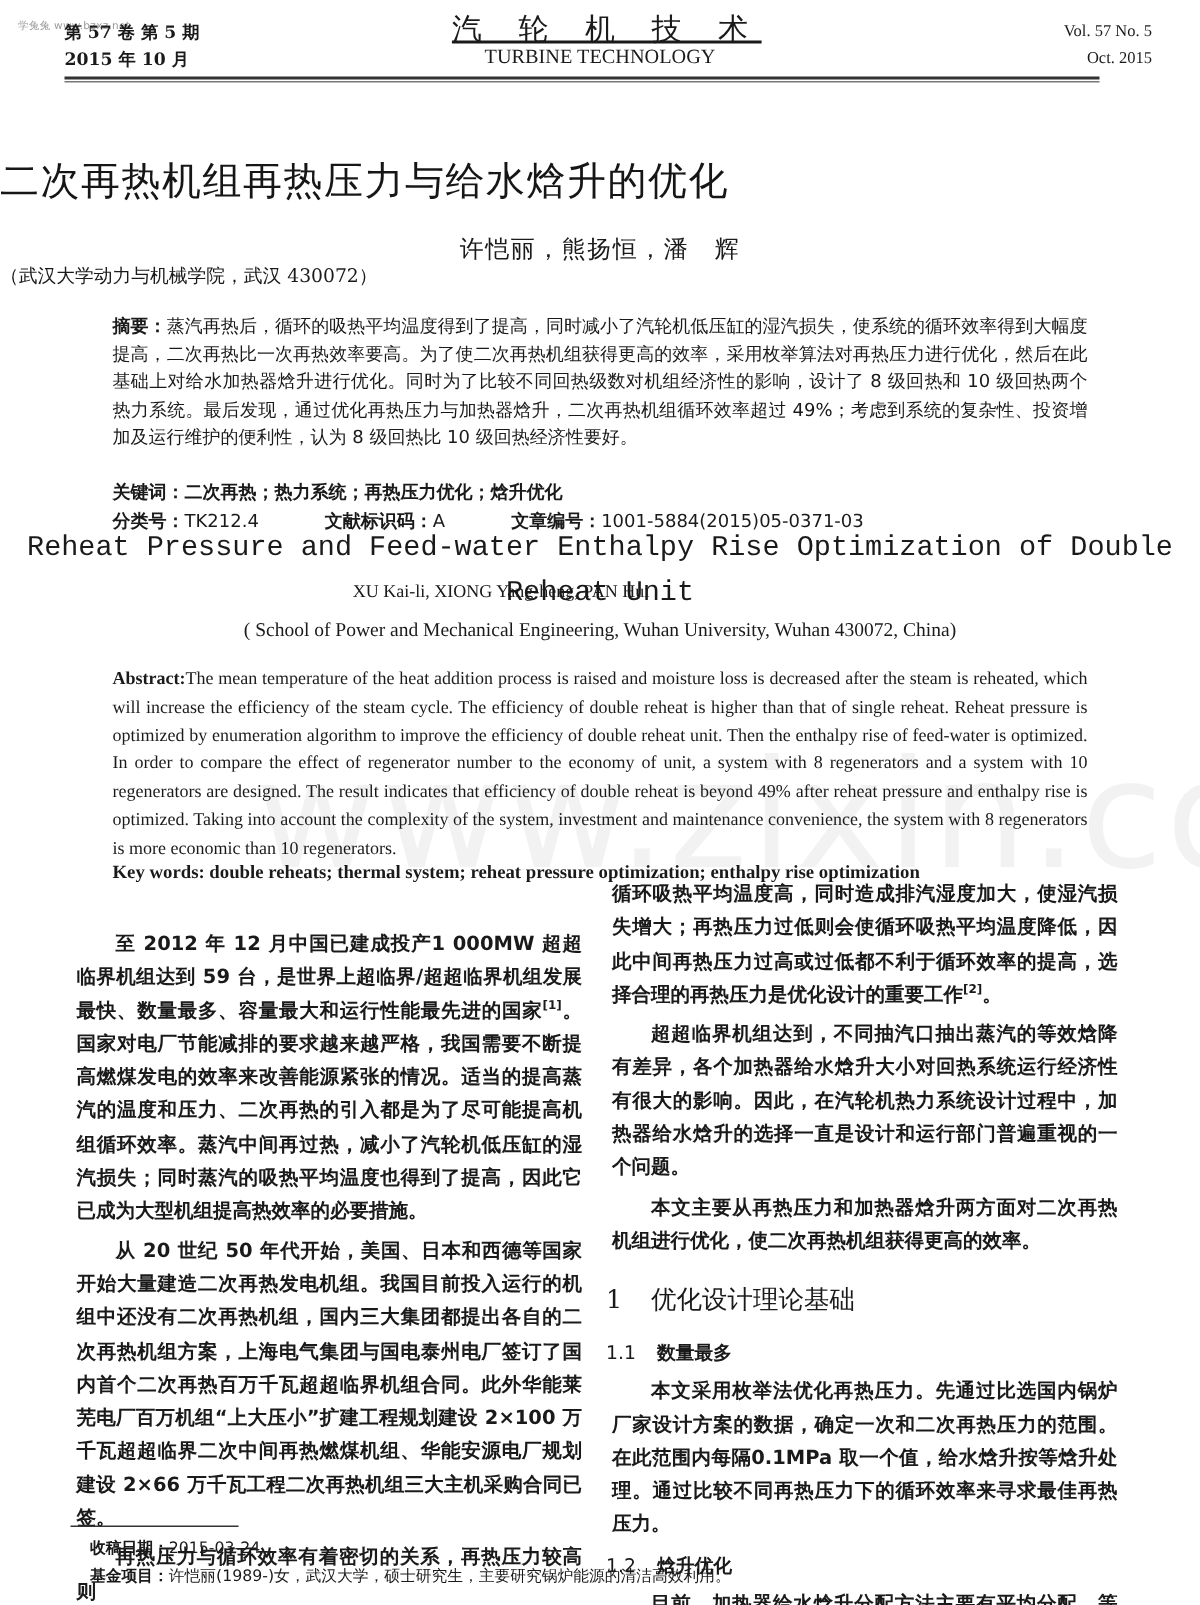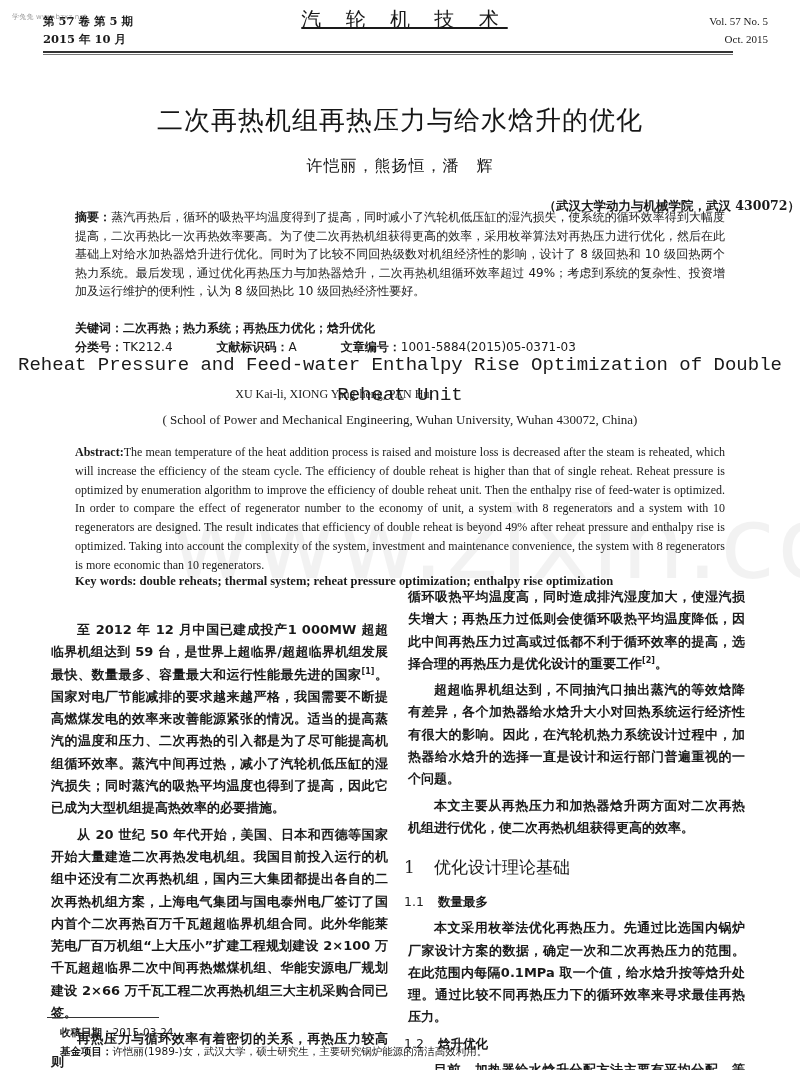--- a/index.html
+++ b/index.html
@@ -67,6 +67,7 @@
 </div>
 <div class="abs hdr-center">
   <div class="cn">汽 轮 机 技 术</div>
+  <div class="en">TURBINE TECHNOLOGY</div>
 </div>
 <div class="abs hdr-right">
   <div>Vol. 57 No. 5</div>

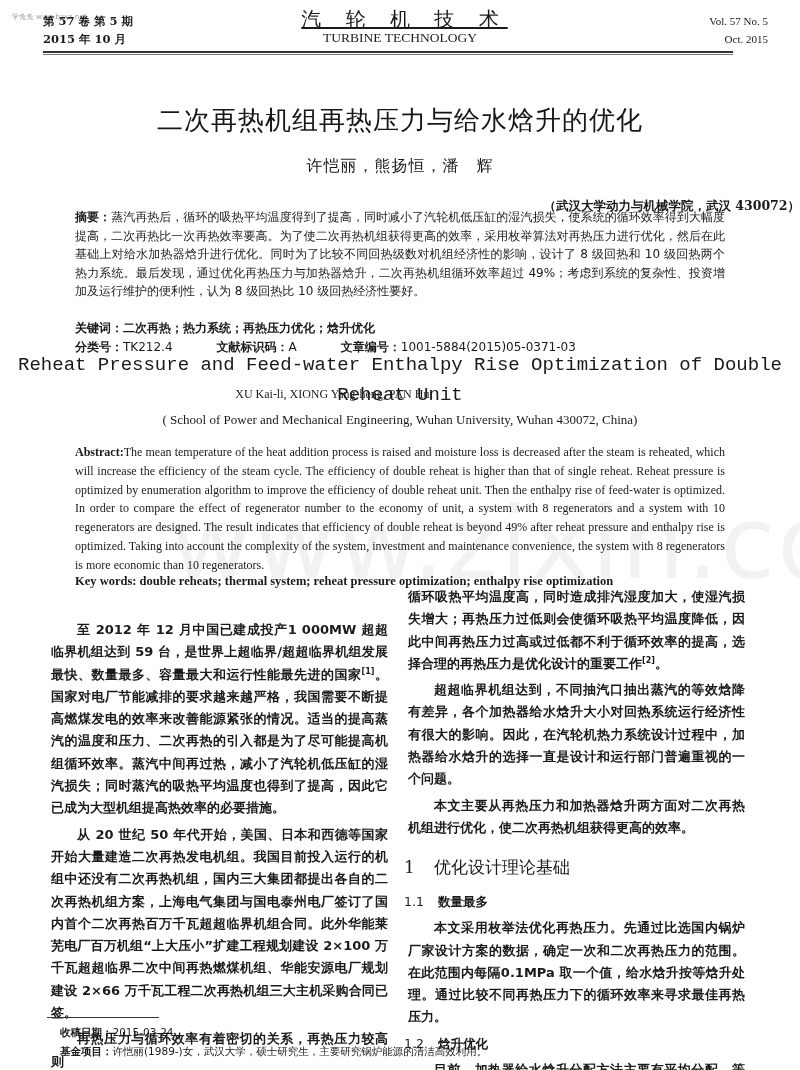--- a/index.html
+++ b/index.html
@@ -18,7 +18,7 @@
   .hdr-rule { left: 43px; top: 51px; width: 690px; height: 0; border-top: 2px solid #333; }
   .hdr-rule2 { left: 43px; top: 54px; width: 690px; height: 0; border-top: 1px solid #777; }
 
-  .title { left: 0; width: 800px; top: 103px; text-align: center; font-size: 26px; letter-spacing: 1px; color: #161616; }
+  .title { left: 0; width: 800px; top: 103px; font-size: 26px; letter-spacing: 1px; color: #161616; }
   .authors { left: 0; width: 800px; top: 156px; text-align: center; font-size: 16px; letter-spacing: 1px; }
   .affil { left: 0; width: 800px; top 186px; top: 198px; text-align: right; font-size: 12.5px; font-weight: bold; }
 

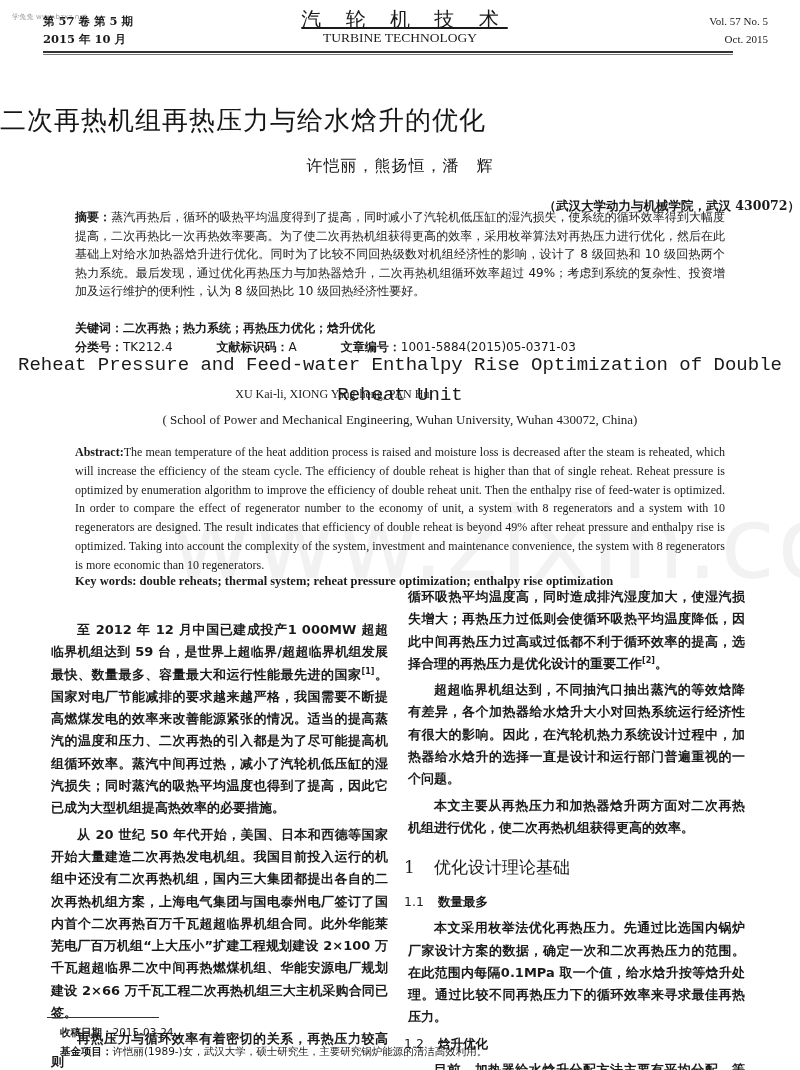--- a/index.html
+++ b/index.html
@@ -20,7 +20,7 @@
 
   .title { left: 0; width: 800px; top: 103px; font-size: 26px; letter-spacing: 1px; color: #161616; }
   .authors { left: 0; width: 800px; top: 156px; text-align: center; font-size: 16px; letter-spacing: 1px; }
-  .affil { left: 0; width: 800px; top 186px; top: 198px; text-align: right; font-size: 12.5px; font-weight: bold; }
+  .affil { left: 0; width: 800px; top 186px; top: 176px; text-align: left; font-size: 12.5px; }
 
   .abstract-cn { left: 75px; width: 650px; top: 208px; font-size: 12px; line-height: 18.5px; font-family: "DejaVu Sans", sans-serif; text-align: justify; }
   .abstract-cn b { font-weight: bold; }

